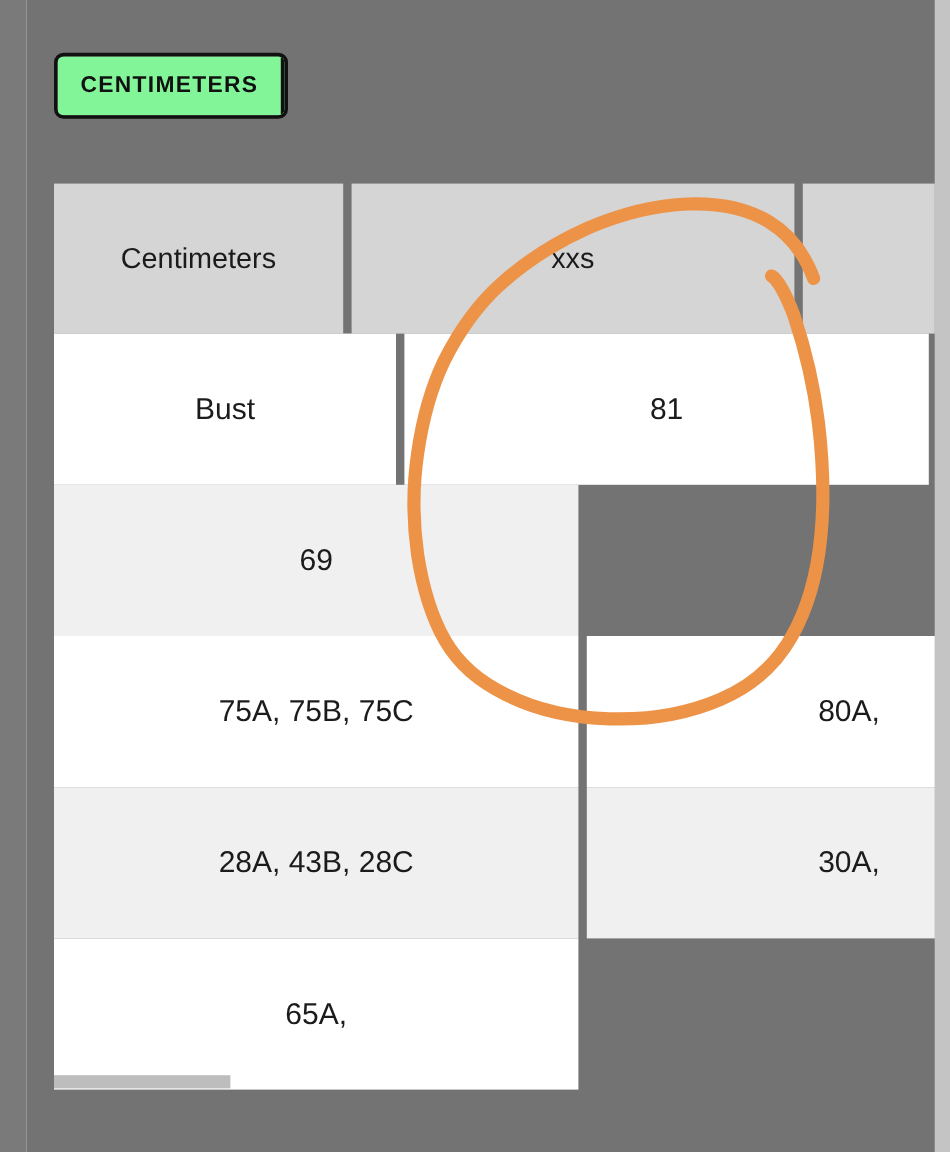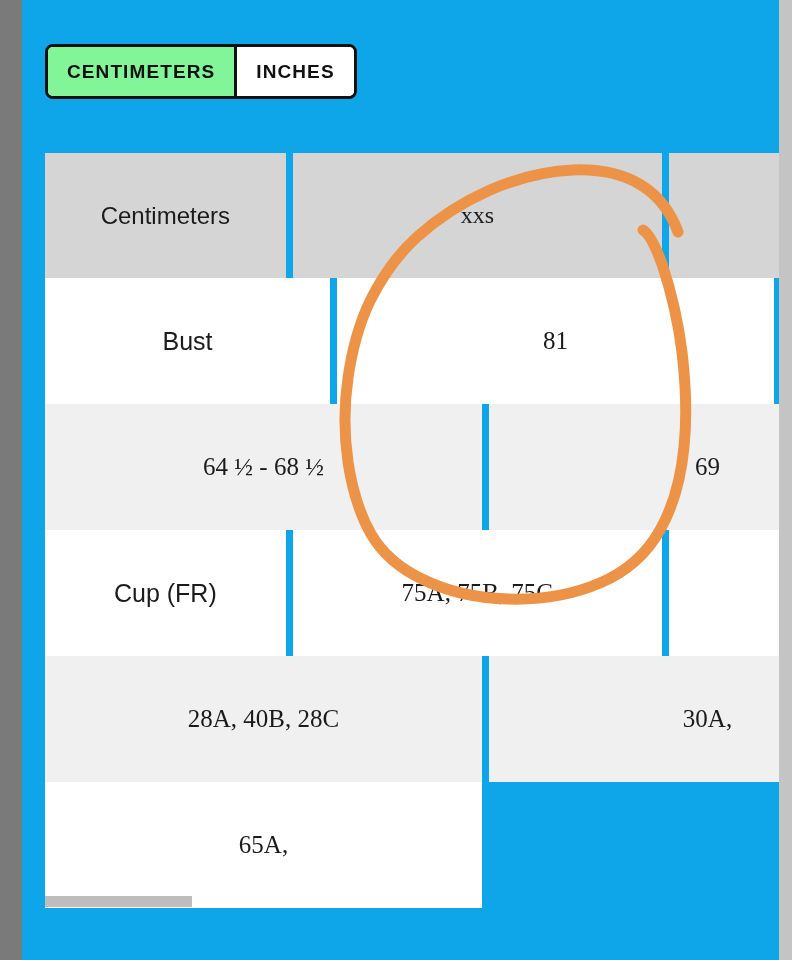--- a/index.html
+++ b/index.html
@@ -35,7 +35,7 @@
     position: absolute;
     left: 22px; top: 0;
     width: 757px; height: 960px;
-    background: #0ea5e9;
+    background: #737373;
     overflow: hidden;
   }
 

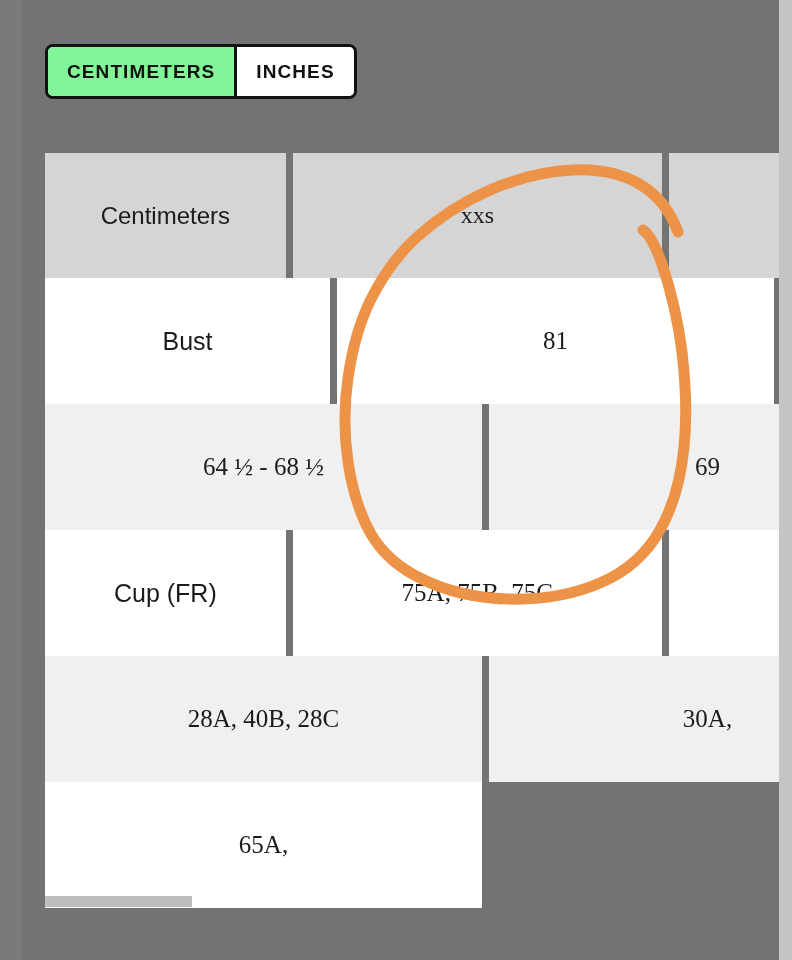--- a/index.html
+++ b/index.html
@@ -145,7 +145,6 @@
 
   <div id="unit-toggle">
     <div class="toggle-btn active">CENTIMETERS</div>
-    <div class="toggle-btn">INCHES</div>
   </div>
 
   <div id="size-table">

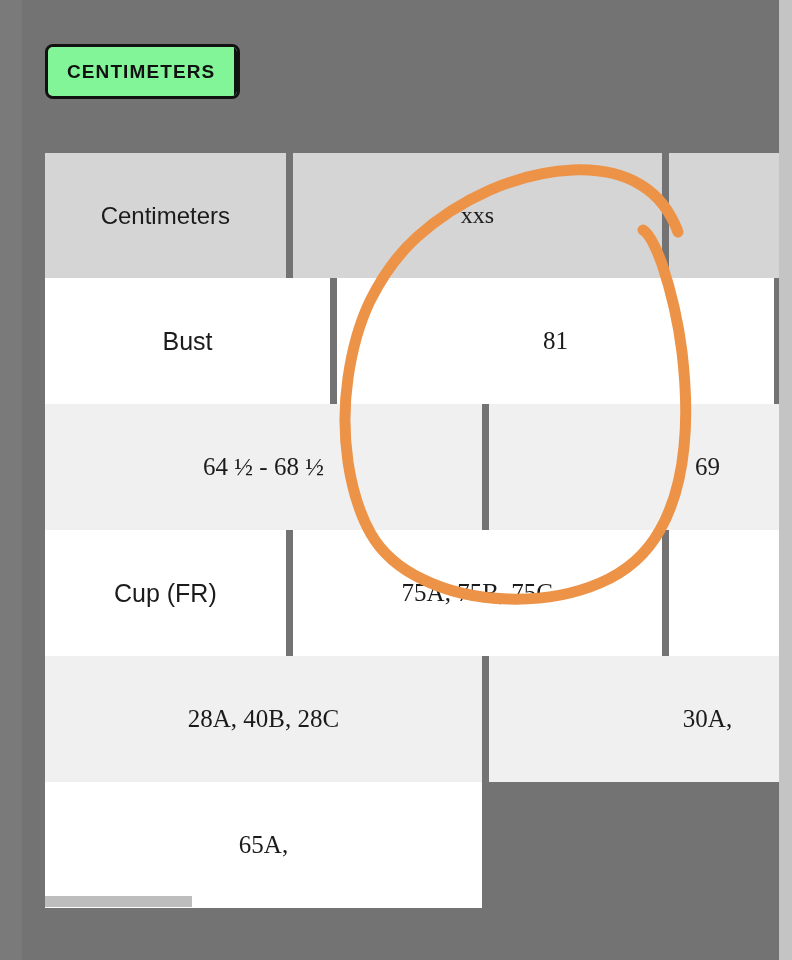--- a/index.html
+++ b/index.html
@@ -99,7 +99,6 @@
     width: 437px;
     justify-content: center;
     margin-right: 7px;
-    font-family: Liberation Serif, serif;
   }
 
   

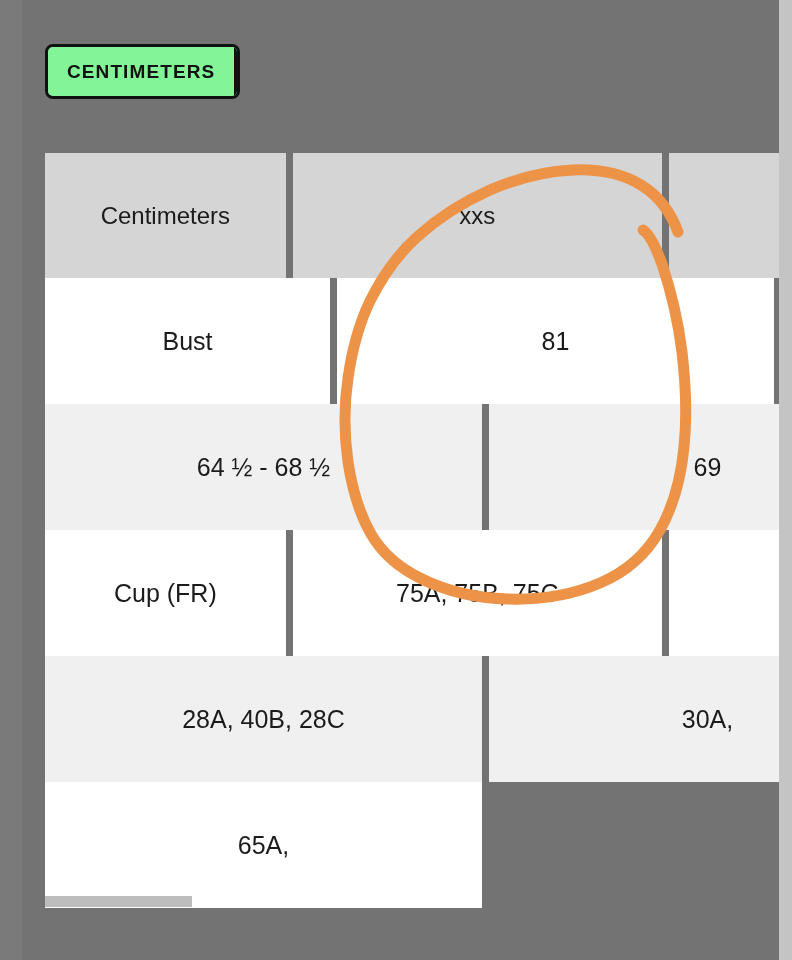--- a/index.html
+++ b/index.html
@@ -160,7 +160,6 @@
     </div>
 
     <div class="table-row shaded">
-      <div class="cell col-value">64 ½ - 68 ½</div>
       <div class="cell col-value">69</div>
     </div>
 

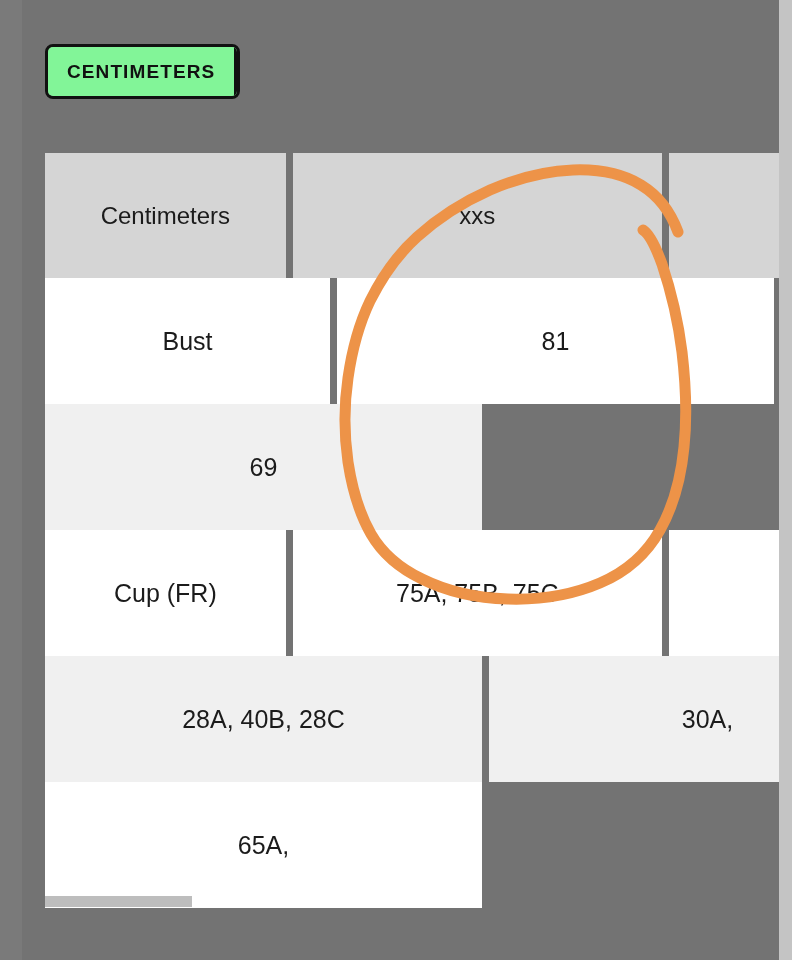--- a/index.html
+++ b/index.html
@@ -164,7 +164,6 @@
     </div>
 
     <div class="table-row plain">
-      <div class="cell col-label">Cup (FR)</div>
       <div class="cell col-value">75A, 75B, 75C</div>
       <div class="cell col-value">80A,</div>
     </div>

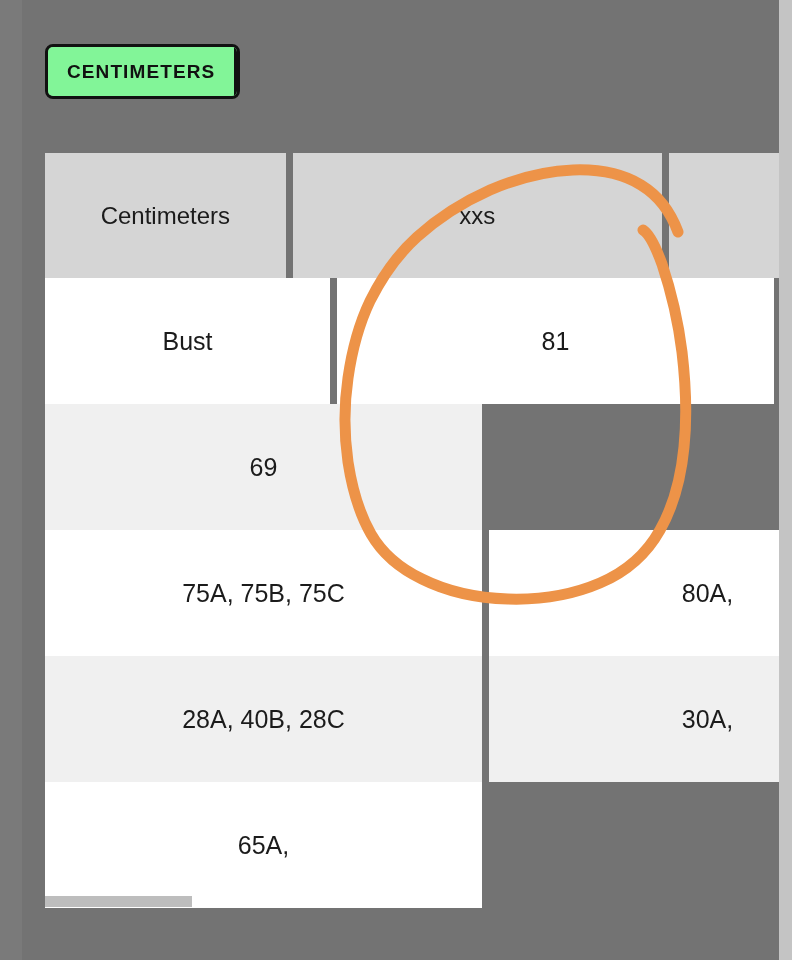--- a/index.html
+++ b/index.html
@@ -169,7 +169,7 @@
     </div>
 
     <div class="table-row shaded">
-      <div class="cell col-value">28A, 40B, 28C</div>
+      <div class="cell col-value">28A, 43B, 28C</div>
       <div class="cell col-value">30A,</div>
     </div>
 

